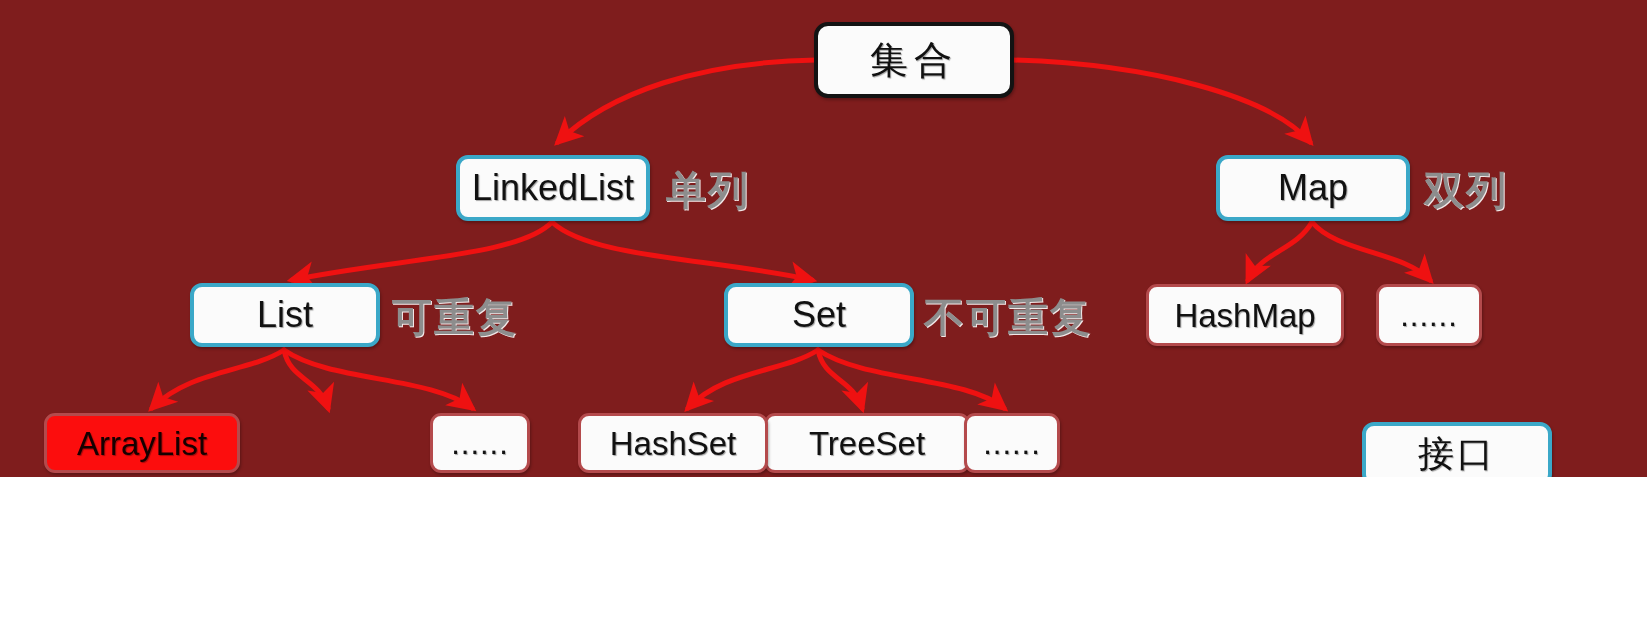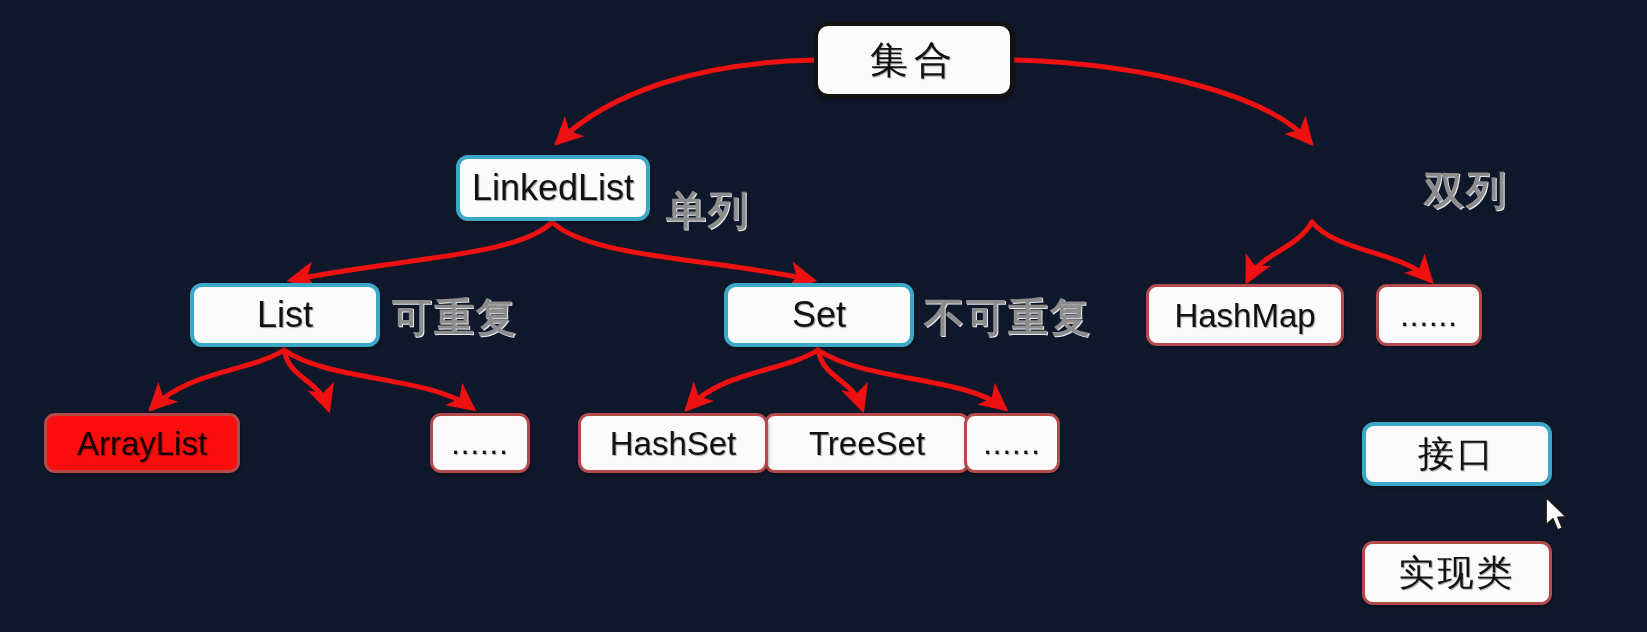--- a/index.html
+++ b/index.html
@@ -13,8 +13,8 @@
   #canvas {
     position: relative;
     width: 1647px;
-    height: 632px;
-    background: #0f172a;
+    height: 477px;
+    background: #7f1d1d;
     overflow: hidden;
   }
   #edges {

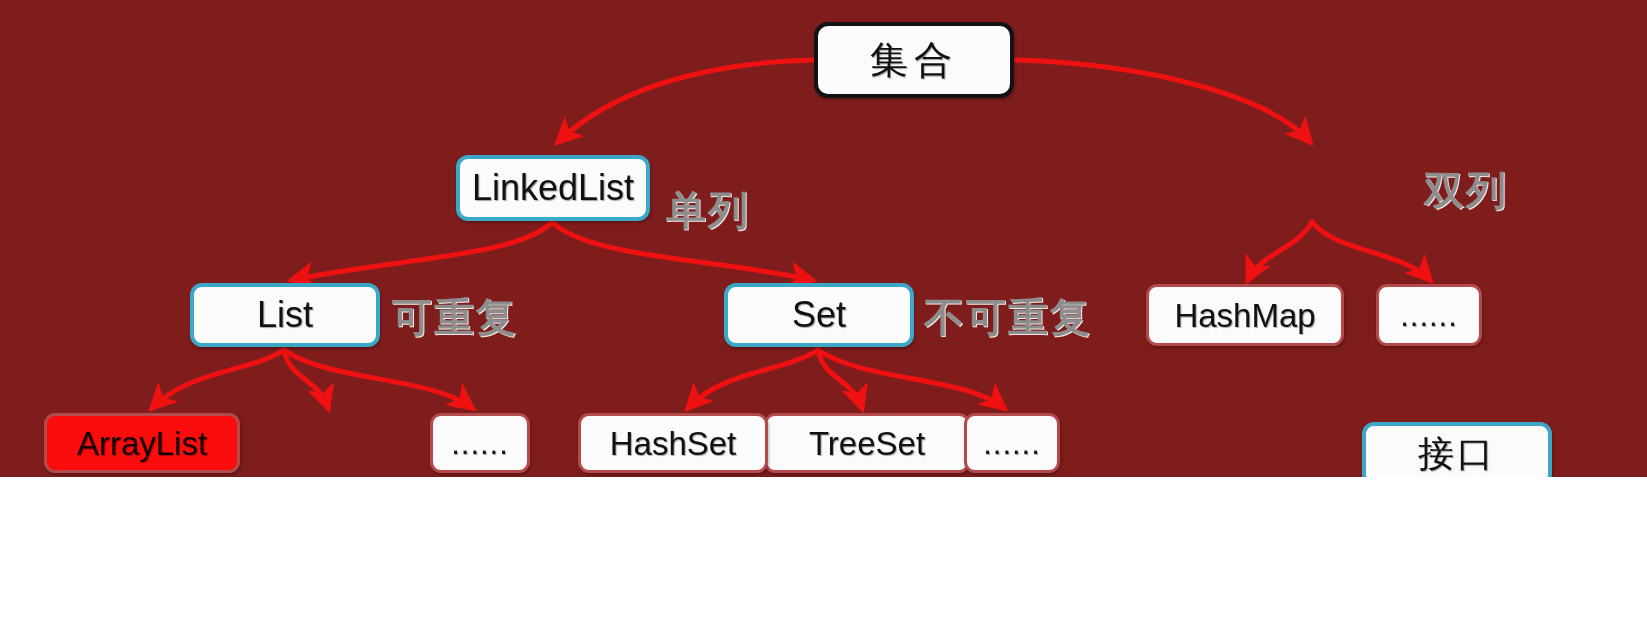--- a/index.html
+++ b/index.html
@@ -165,7 +165,7 @@
     <span class="lbl">......</span>
   </div>
 
-  <div class="note" style="left:666px; top:163px;margin-top:20px;">单列</div>
+  <div class="note" style="left:666px; top:163px;">单列</div>
   <div class="note" style="left:392px; top:290px;">可重复</div>
   <div class="note" style="left:1424px; top:163px;">双列</div>
   <div class="note" style="left:924px; top:290px;">不可重复</div>

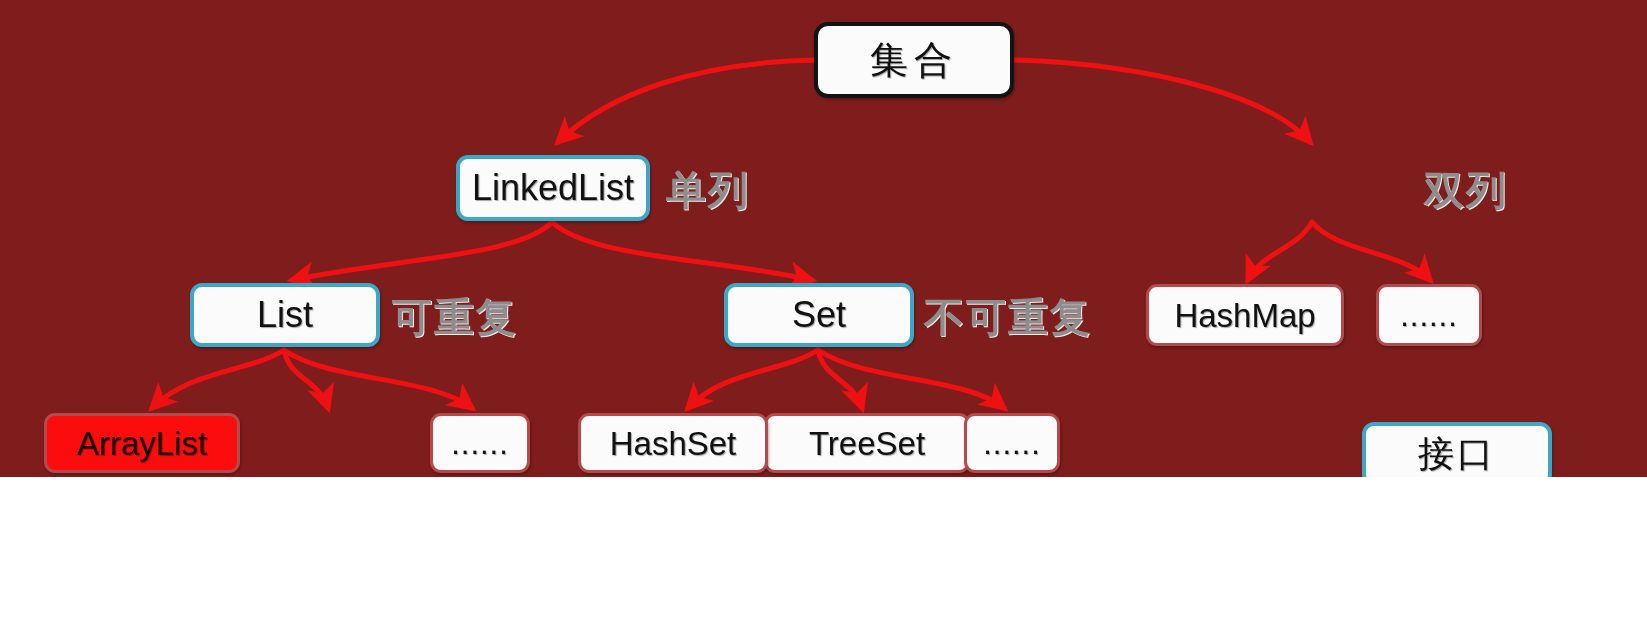--- a/index.html
+++ b/index.html
@@ -127,6 +127,9 @@
     <span class="lbl">LinkedList</span>
   </div>
 
+  <div class="node n-iface" style="left:1216px; top:155px; width:194px; height:66px;">
+    <span class="lbl">Map</span>
+  </div>
 
   <div class="node n-iface" style="left:724px; top:283px; width:190px; height:64px;">
     <span class="lbl">Set</span>

